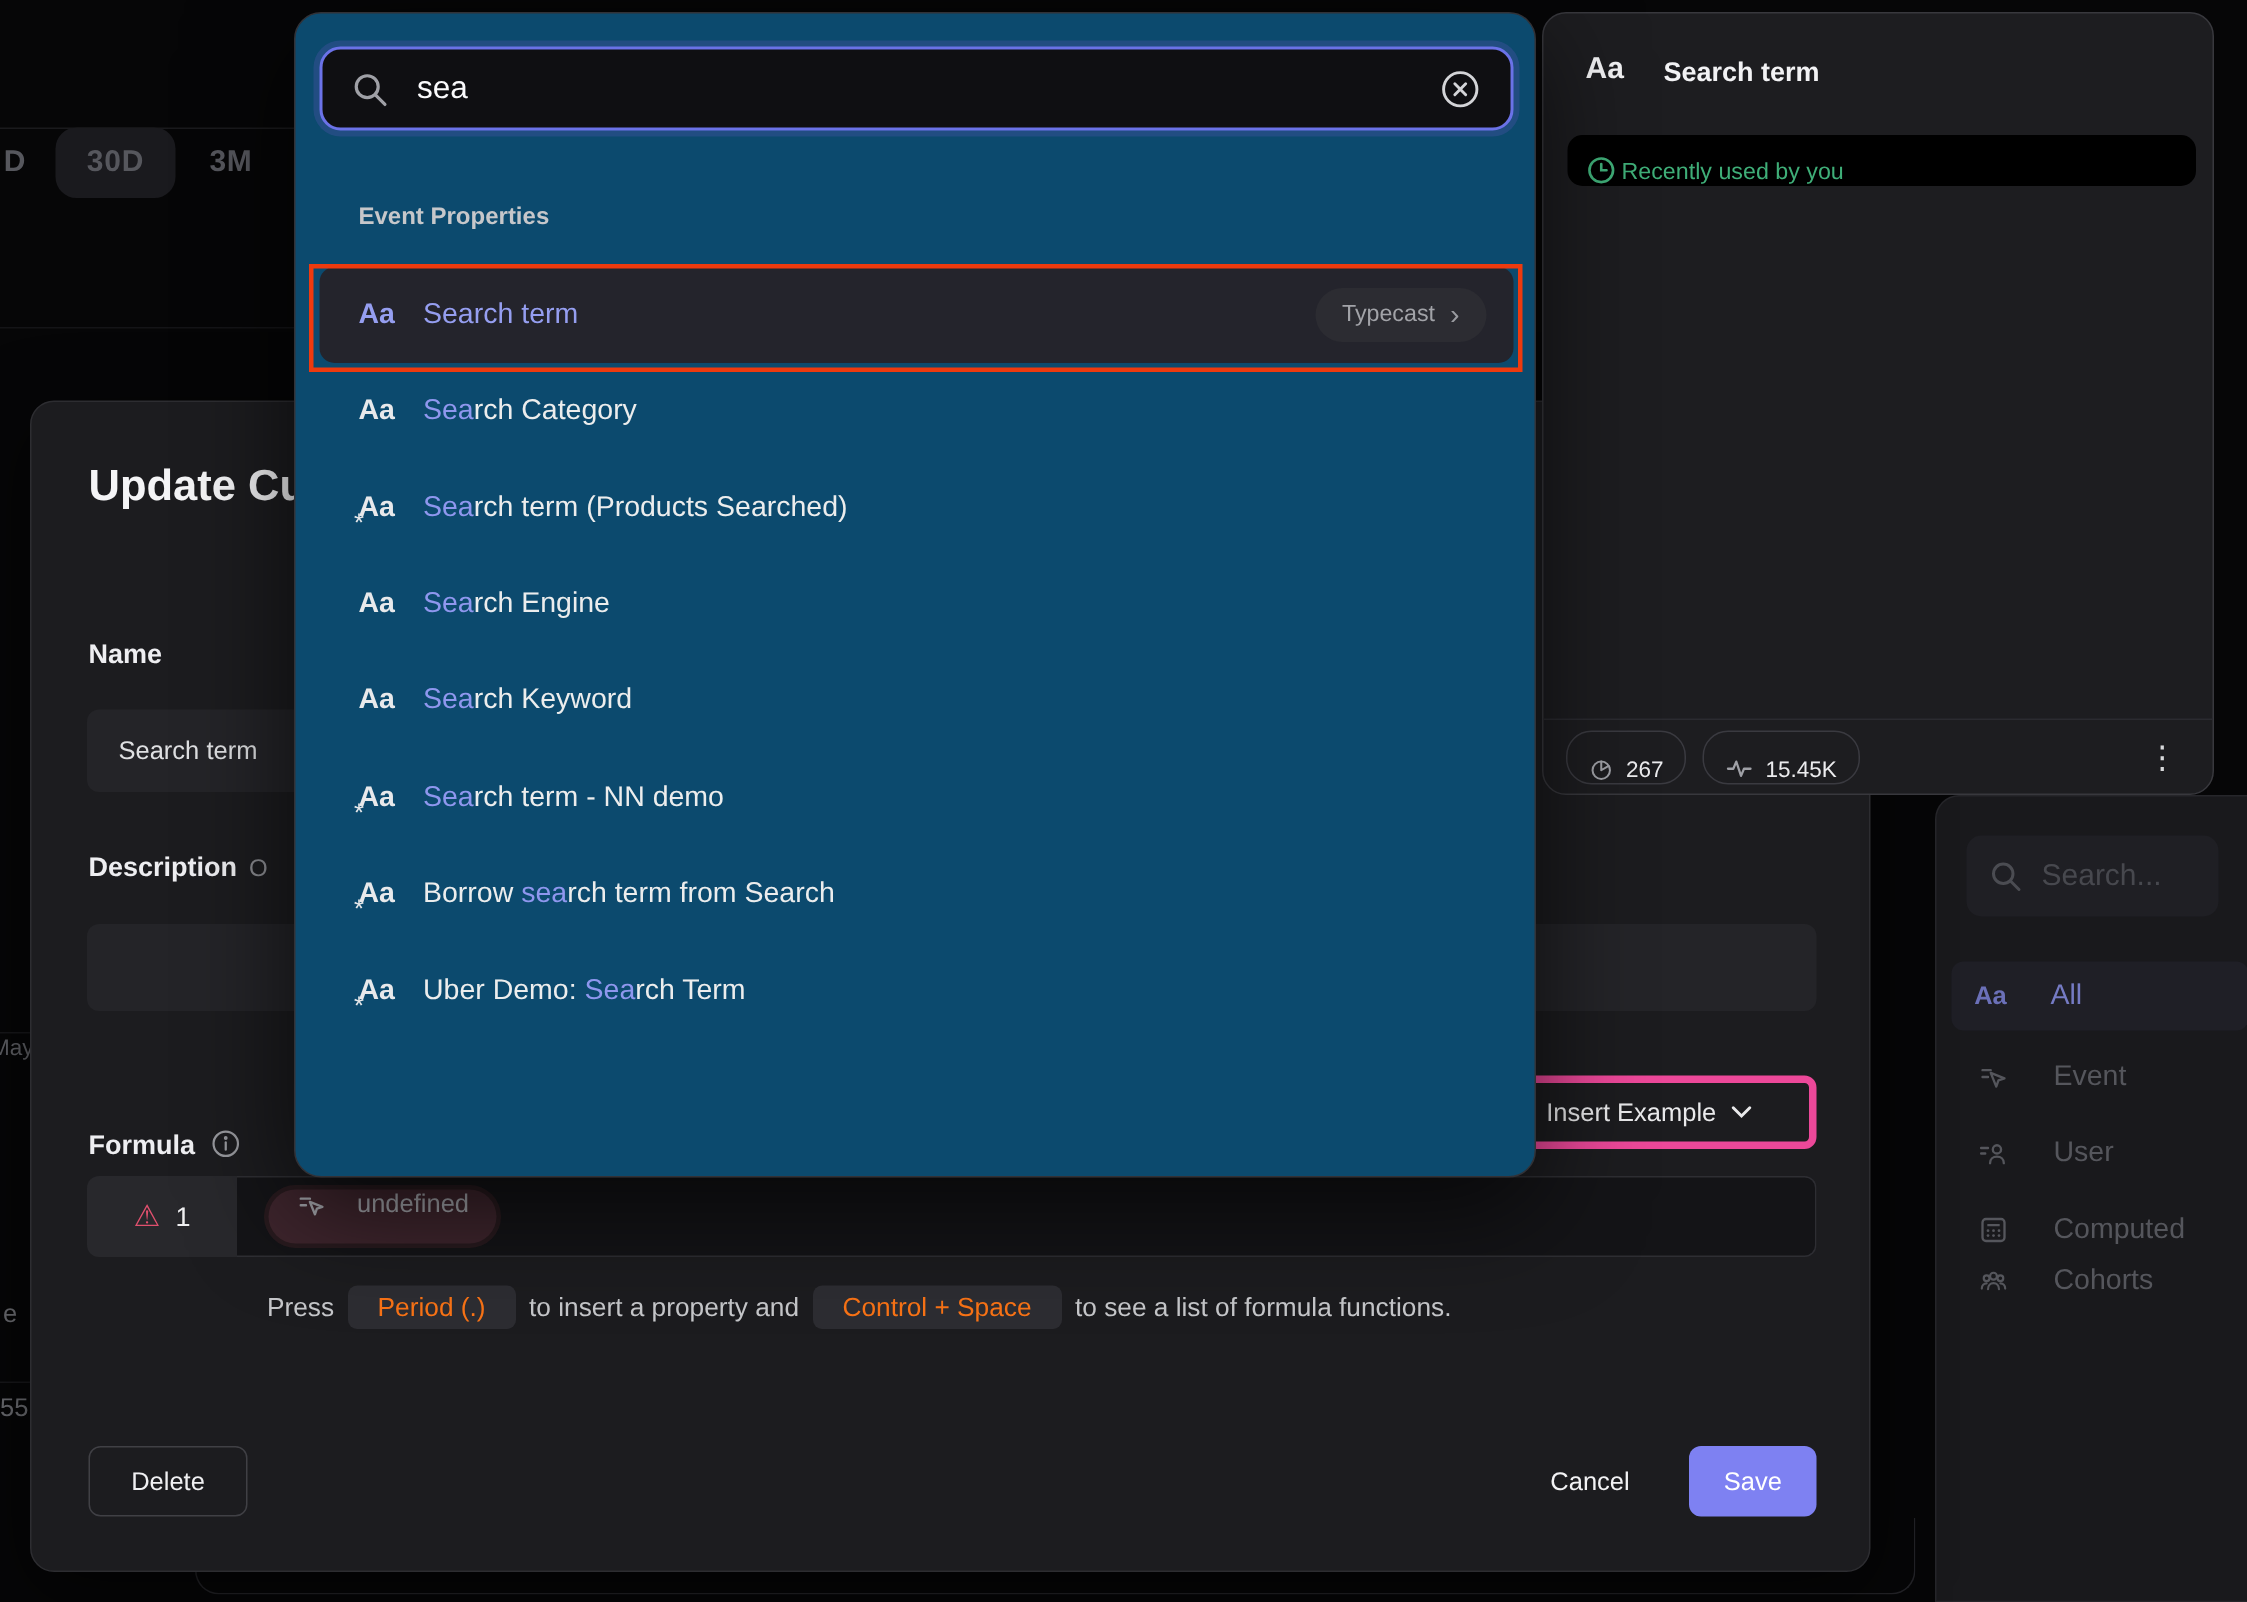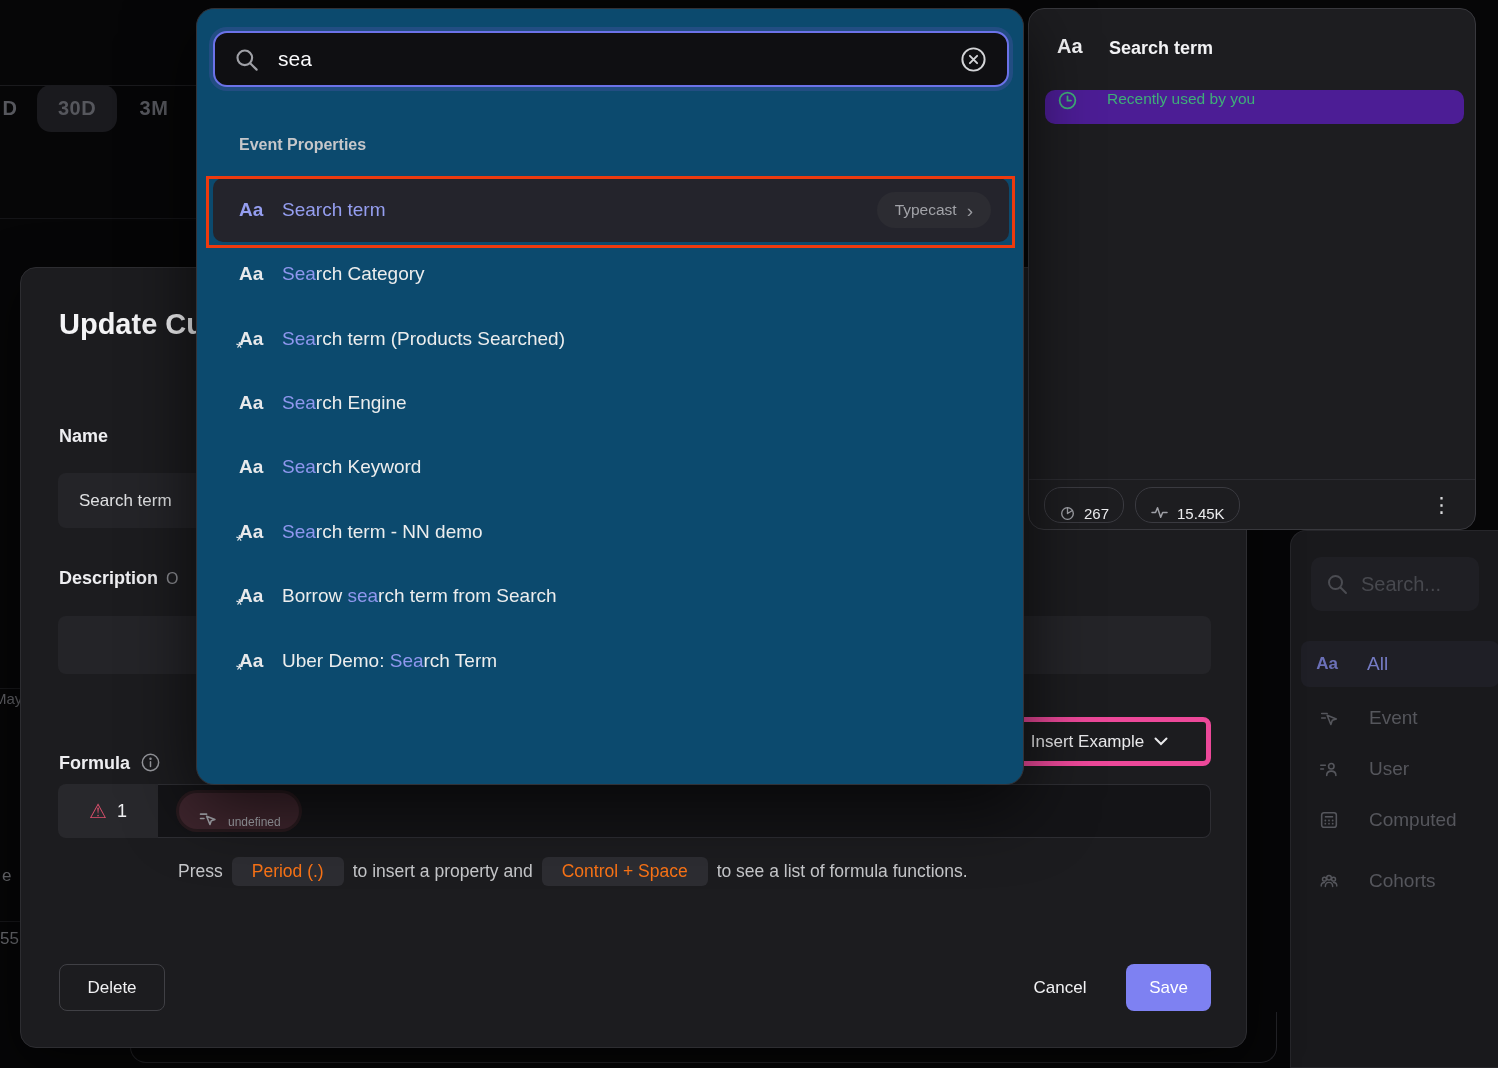--- a/index.html
+++ b/index.html
@@ -70,8 +70,8 @@
        border:1px solid #38383d;border-radius:16px;z-index:6;box-sizing:border-box;}
   .pp-aa{position:absolute;left:28px;top:26px;font-size:20px;font-weight:bold;color:#f2f2f4;}
   .pp-title{position:absolute;left:80px;top:29px;font-size:18px;font-weight:bold;color:#f2f2f4;}
-  .pp-badge{position:absolute;left:16px;top:81px;width:419px;height:34px;background:#4c1d95;
-       border-radius:10px;display:flex;align-items:flex-start;gap:29px;padding-left:12px;box-sizing:border-box;
+  .pp-badge{position:absolute;left:16px;top:81px;width:419px;height:34px;background:#000000;
+       border-radius:10px;display:flex;align-items:flex-end;gap:3px;padding-left:12px;box-sizing:border-box;
        color:#3fae78;font-size:15.5px;}
   .pp-footer{position:absolute;left:0;top:470px;width:100%;border-top:1px solid #2b2b30;height:51px;
        display:flex;align-items:center;padding:0 15px;box-sizing:border-box;gap:11px;}

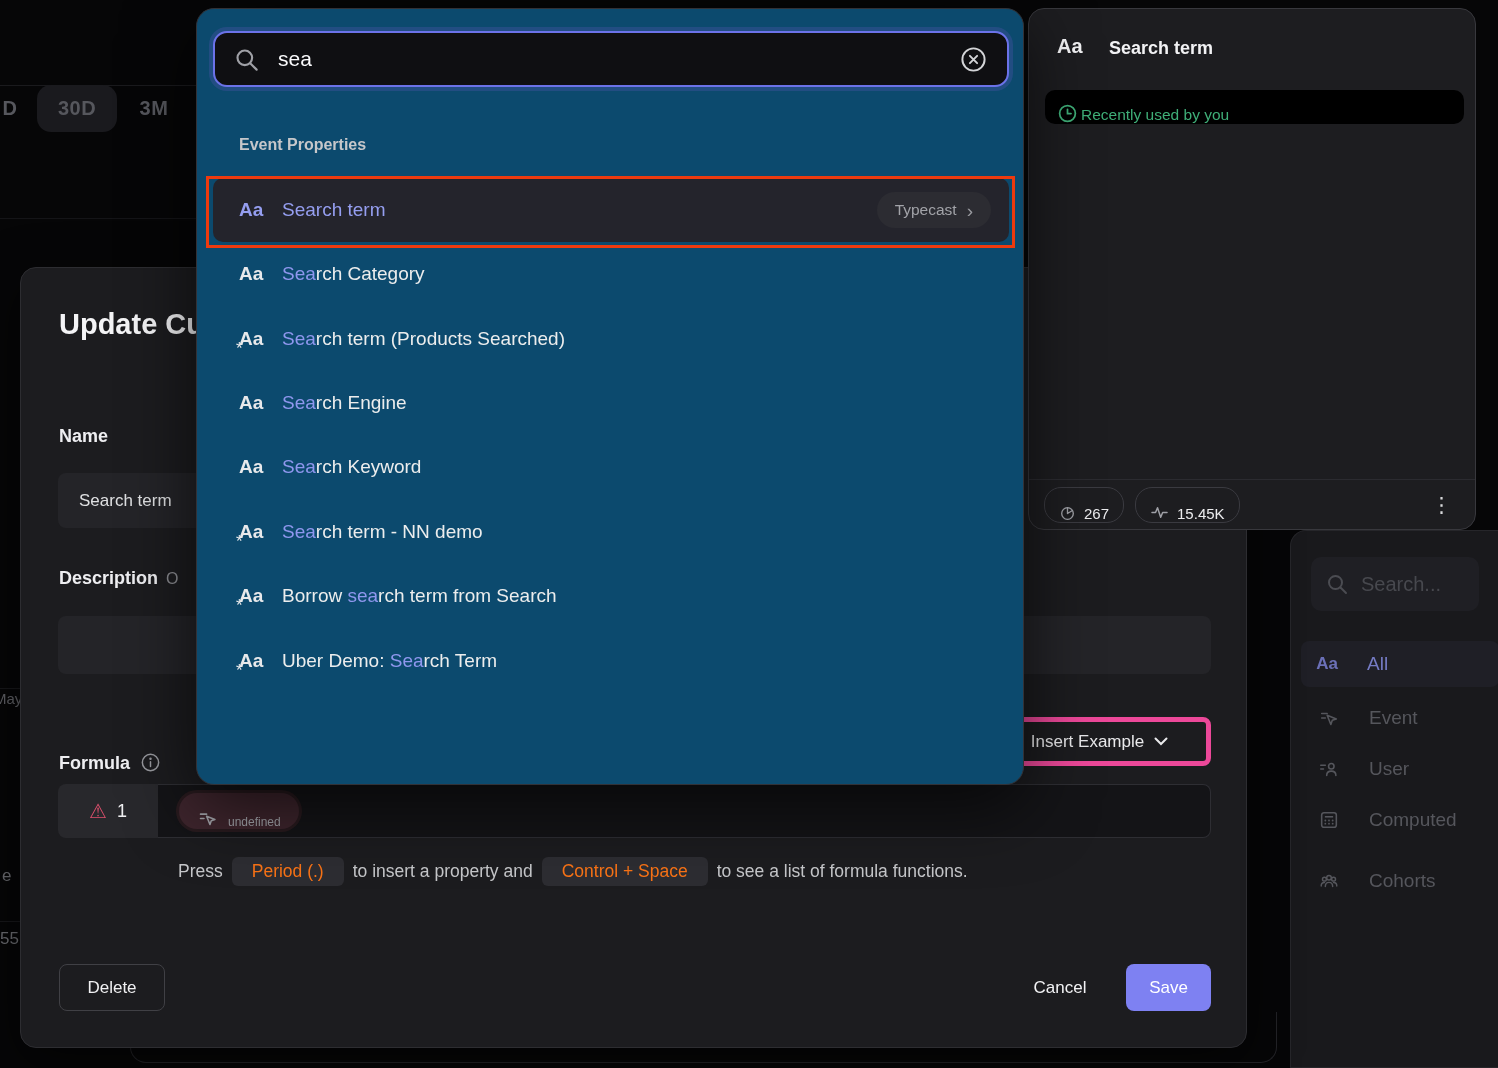--- a/index.html
+++ b/index.html
@@ -55,7 +55,7 @@
   .f-editor{width:1053px;height:54px;background:#141417;border:1px solid #2e2e33;border-left:none;
        border-radius:0 8px 8px 0;display:flex;align-items:center;box-sizing:border-box;padding-left:21px;}
   .token{height:36px;border-radius:18px;background:#3e252d;box-shadow:0 0 0 3px rgba(150,60,70,.16);
-       display:flex;align-items:flex-end;gap:10px;padding:0 18px;color:#a3a4aa;font-size:12px;}
+       display:flex;align-items:flex-start;gap:20px;padding:0 18px;color:#a3a4aa;font-size:17px;}
   .hint{position:absolute;left:157px;top:589px;display:flex;align-items:center;gap:9px;
        color:#c6c7ca;font-size:17.5px;}
   .kbd{background:#2d2d32;border-radius:6px;padding:4px 20px;color:#f97316;}

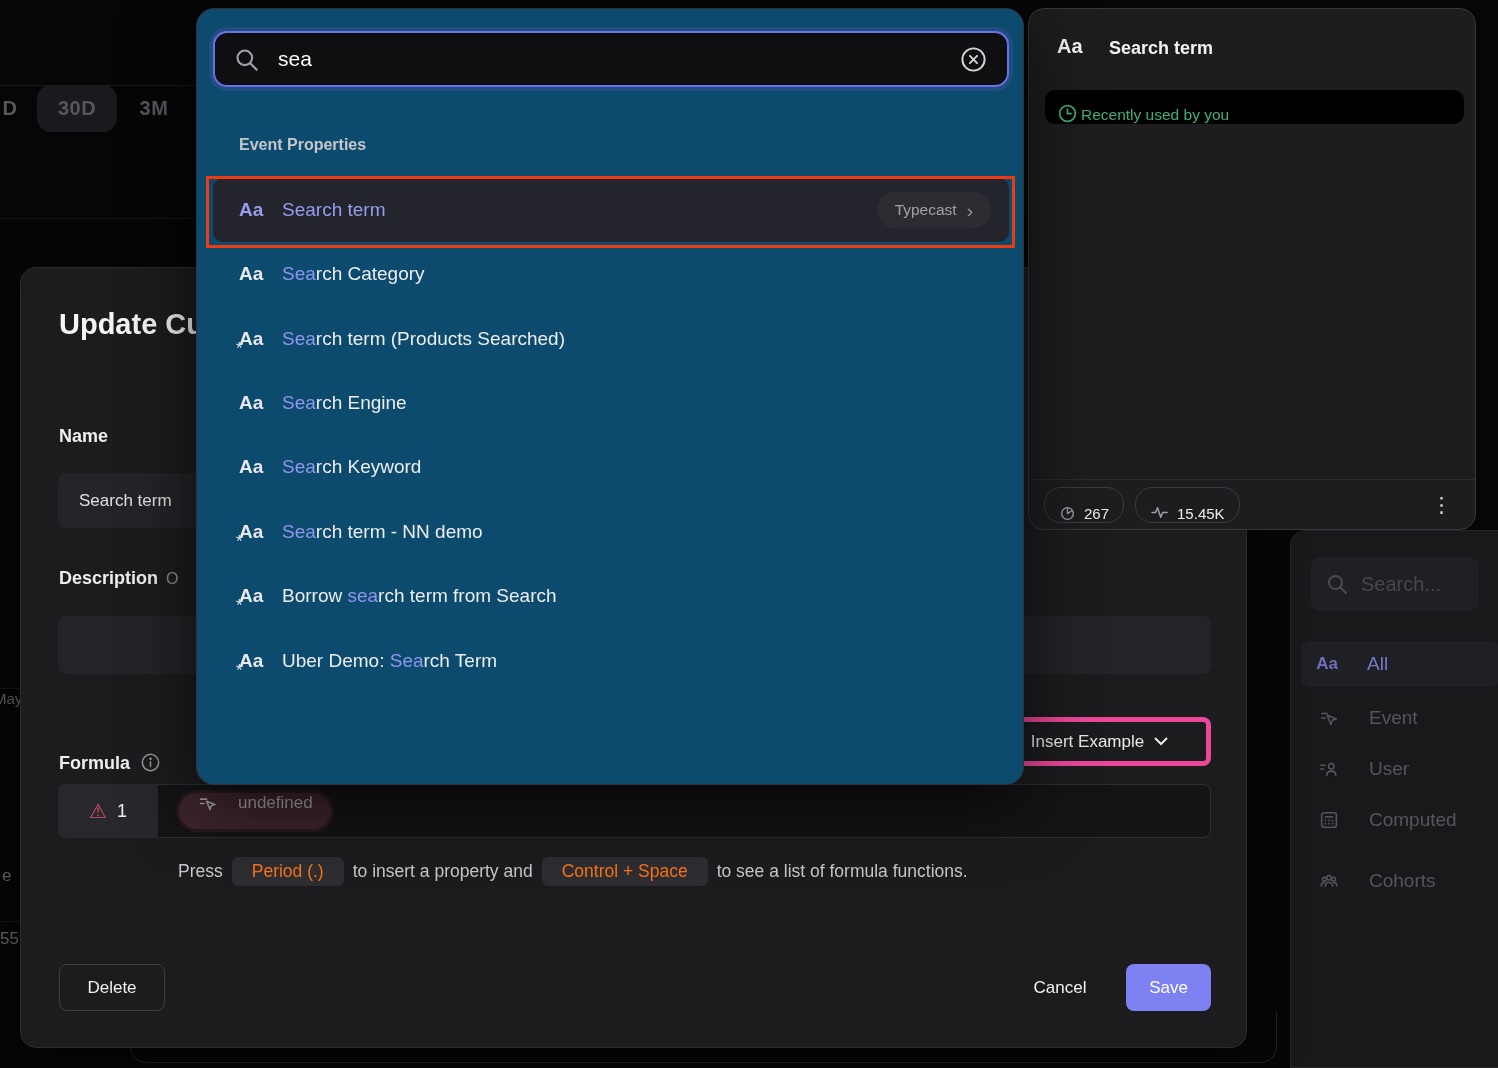--- a/index.html
+++ b/index.html
@@ -171,7 +171,7 @@
       </span>
       <span class="lbl">Computed</span>
     </div>
-    <div class="sb-row" style="top:335px;">
+    <div class="sb-row" style="top:308px;">
       <span class="sb-ic">
         <svg width="22" height="22" viewBox="0 0 24 24" stroke="#55565c" stroke-width="1.6" fill="none" stroke-linecap="round">
             <circle cx="7" cy="10" r="2.1"></circle>

